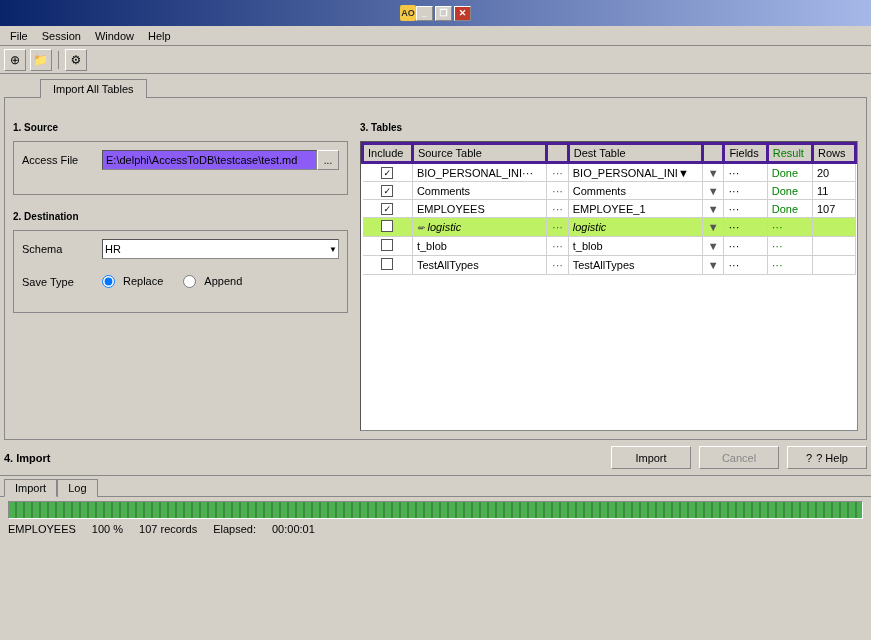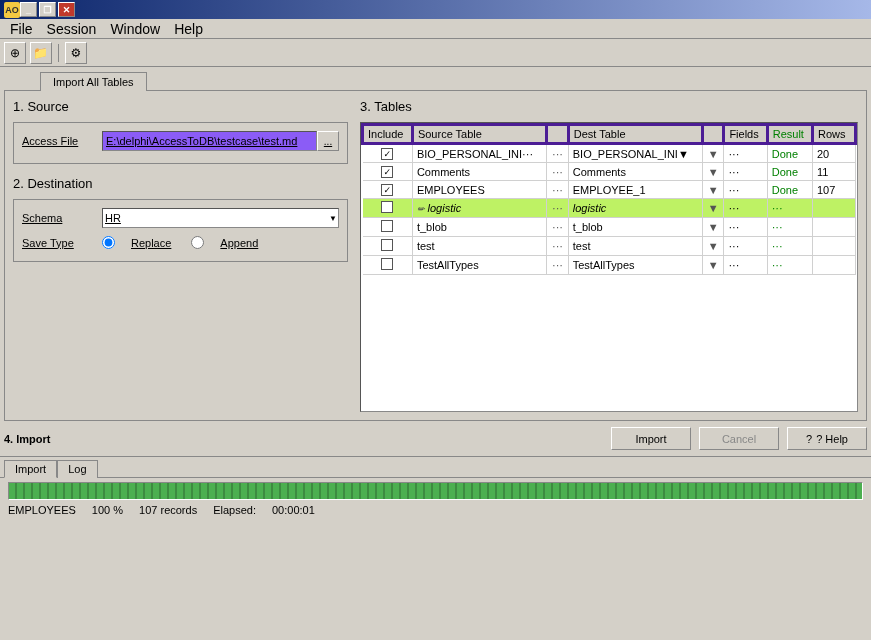--- a/index.html
+++ b/index.html
@@ -17,9 +17,9 @@
       color: white;
       display: flex;
       align-items: center;
-      justify-content: flex-start;
+      justify-content: center;
       padding: 3px 4px;
-      height: 19px;
+      height: 26px;
     }
     .title-bar-left {
       display: flex;

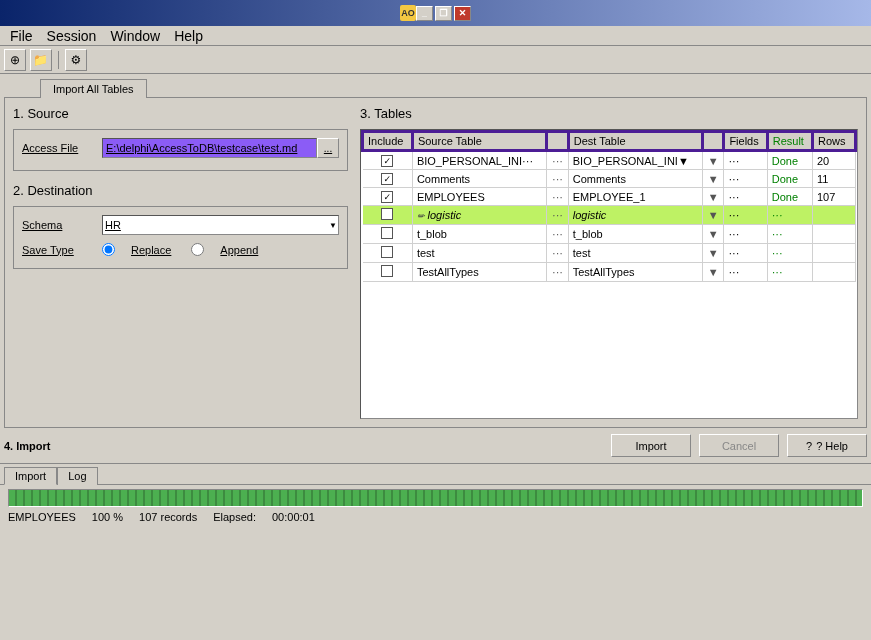--- a/index.html
+++ b/index.html
@@ -64,7 +64,7 @@
     }
     .menu-item {
       padding: 1px 6px;
-      font-size: 14px;
+      font-size: 11px;
       cursor: pointer;
     }
 

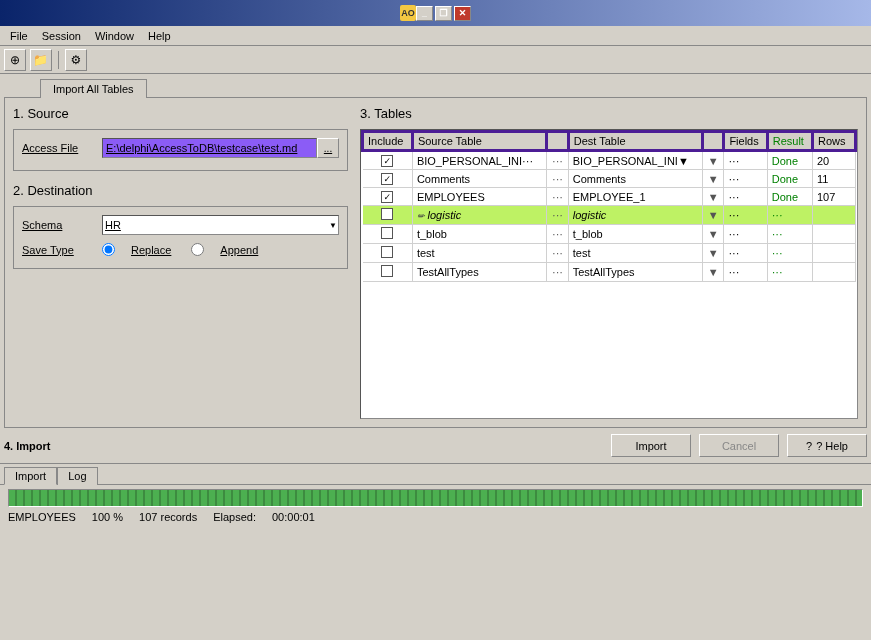--- a/index.html
+++ b/index.html
@@ -134,10 +134,11 @@
 
     
     .section-header {
-      font-size: 13px;
-      font-weight: normal;
+      font-size: 10px;
+      font-weight: bold;
       margin-bottom: 8px;
       color: #000;
+      margin-top: 16px;
     }
 
     

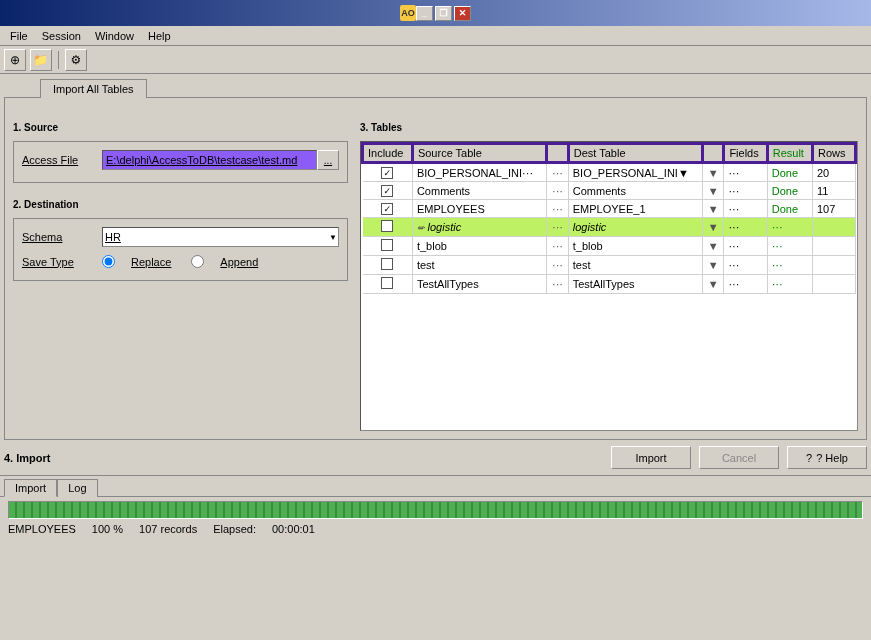--- a/index.html
+++ b/index.html
@@ -153,8 +153,7 @@
     .form-row {
       display: flex;
       align-items: center;
-      margin-bottom: 4px;
-      text-decoration: underline;
+      margin-bottom: 16px;
     }
     .form-label {
       width: 80px;

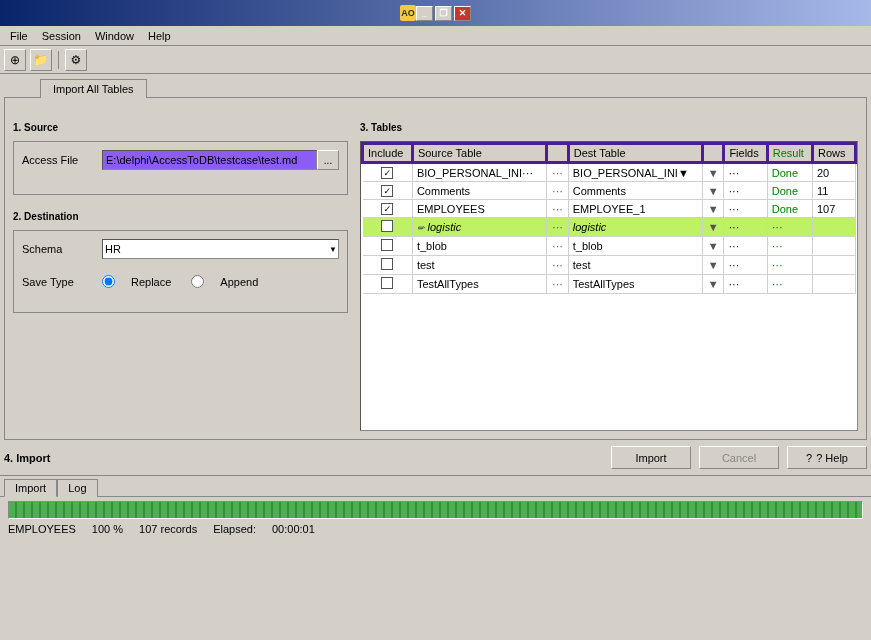--- a/index.html
+++ b/index.html
@@ -523,16 +523,6 @@
           </tr>
           <tr>
             <td class="col-include"><div class="cb"></div></td>
-            <td class="col-source">test</td>
-            <td class="col-dots">···</td>
-            <td class="col-dest">test</td>
-            <td class="col-arrow">▼</td>
-            <td class="col-fields">···</td>
-            <td class="col-result">···</td>
-            <td class="col-rows"></td>
-          </tr>
-          <tr>
-            <td class="col-include"><div class="cb"></div></td>
             <td class="col-source">TestAllTypes</td>
             <td class="col-dots">···</td>
             <td class="col-dest">TestAllTypes</td>

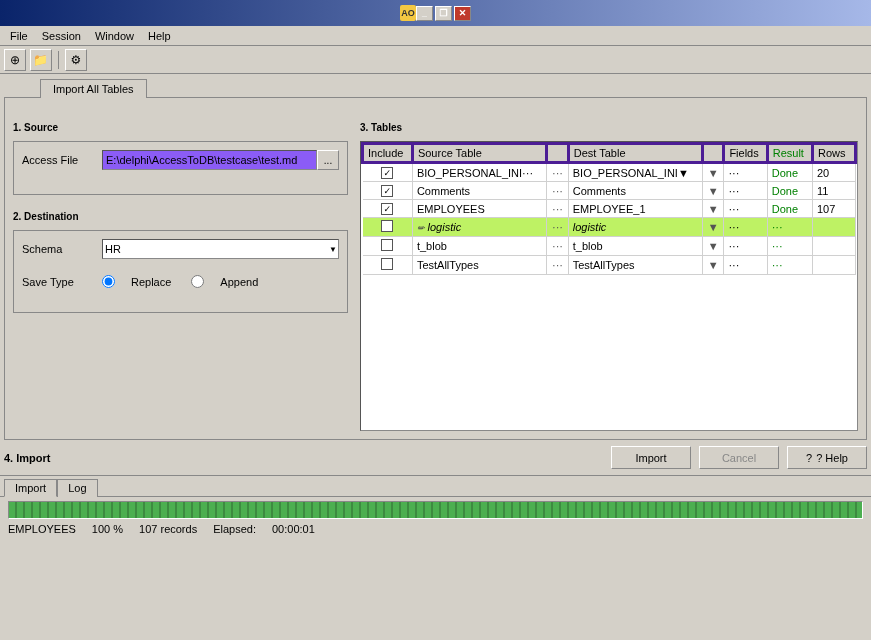--- a/index.html
+++ b/index.html
@@ -215,8 +215,8 @@
     }
     .radio-item {
       display: flex;
-      align-items: center;
-      gap: 16px;
+      align-items: flex-start;
+      gap: 8px;
       font-size: 11px;
     }
 

